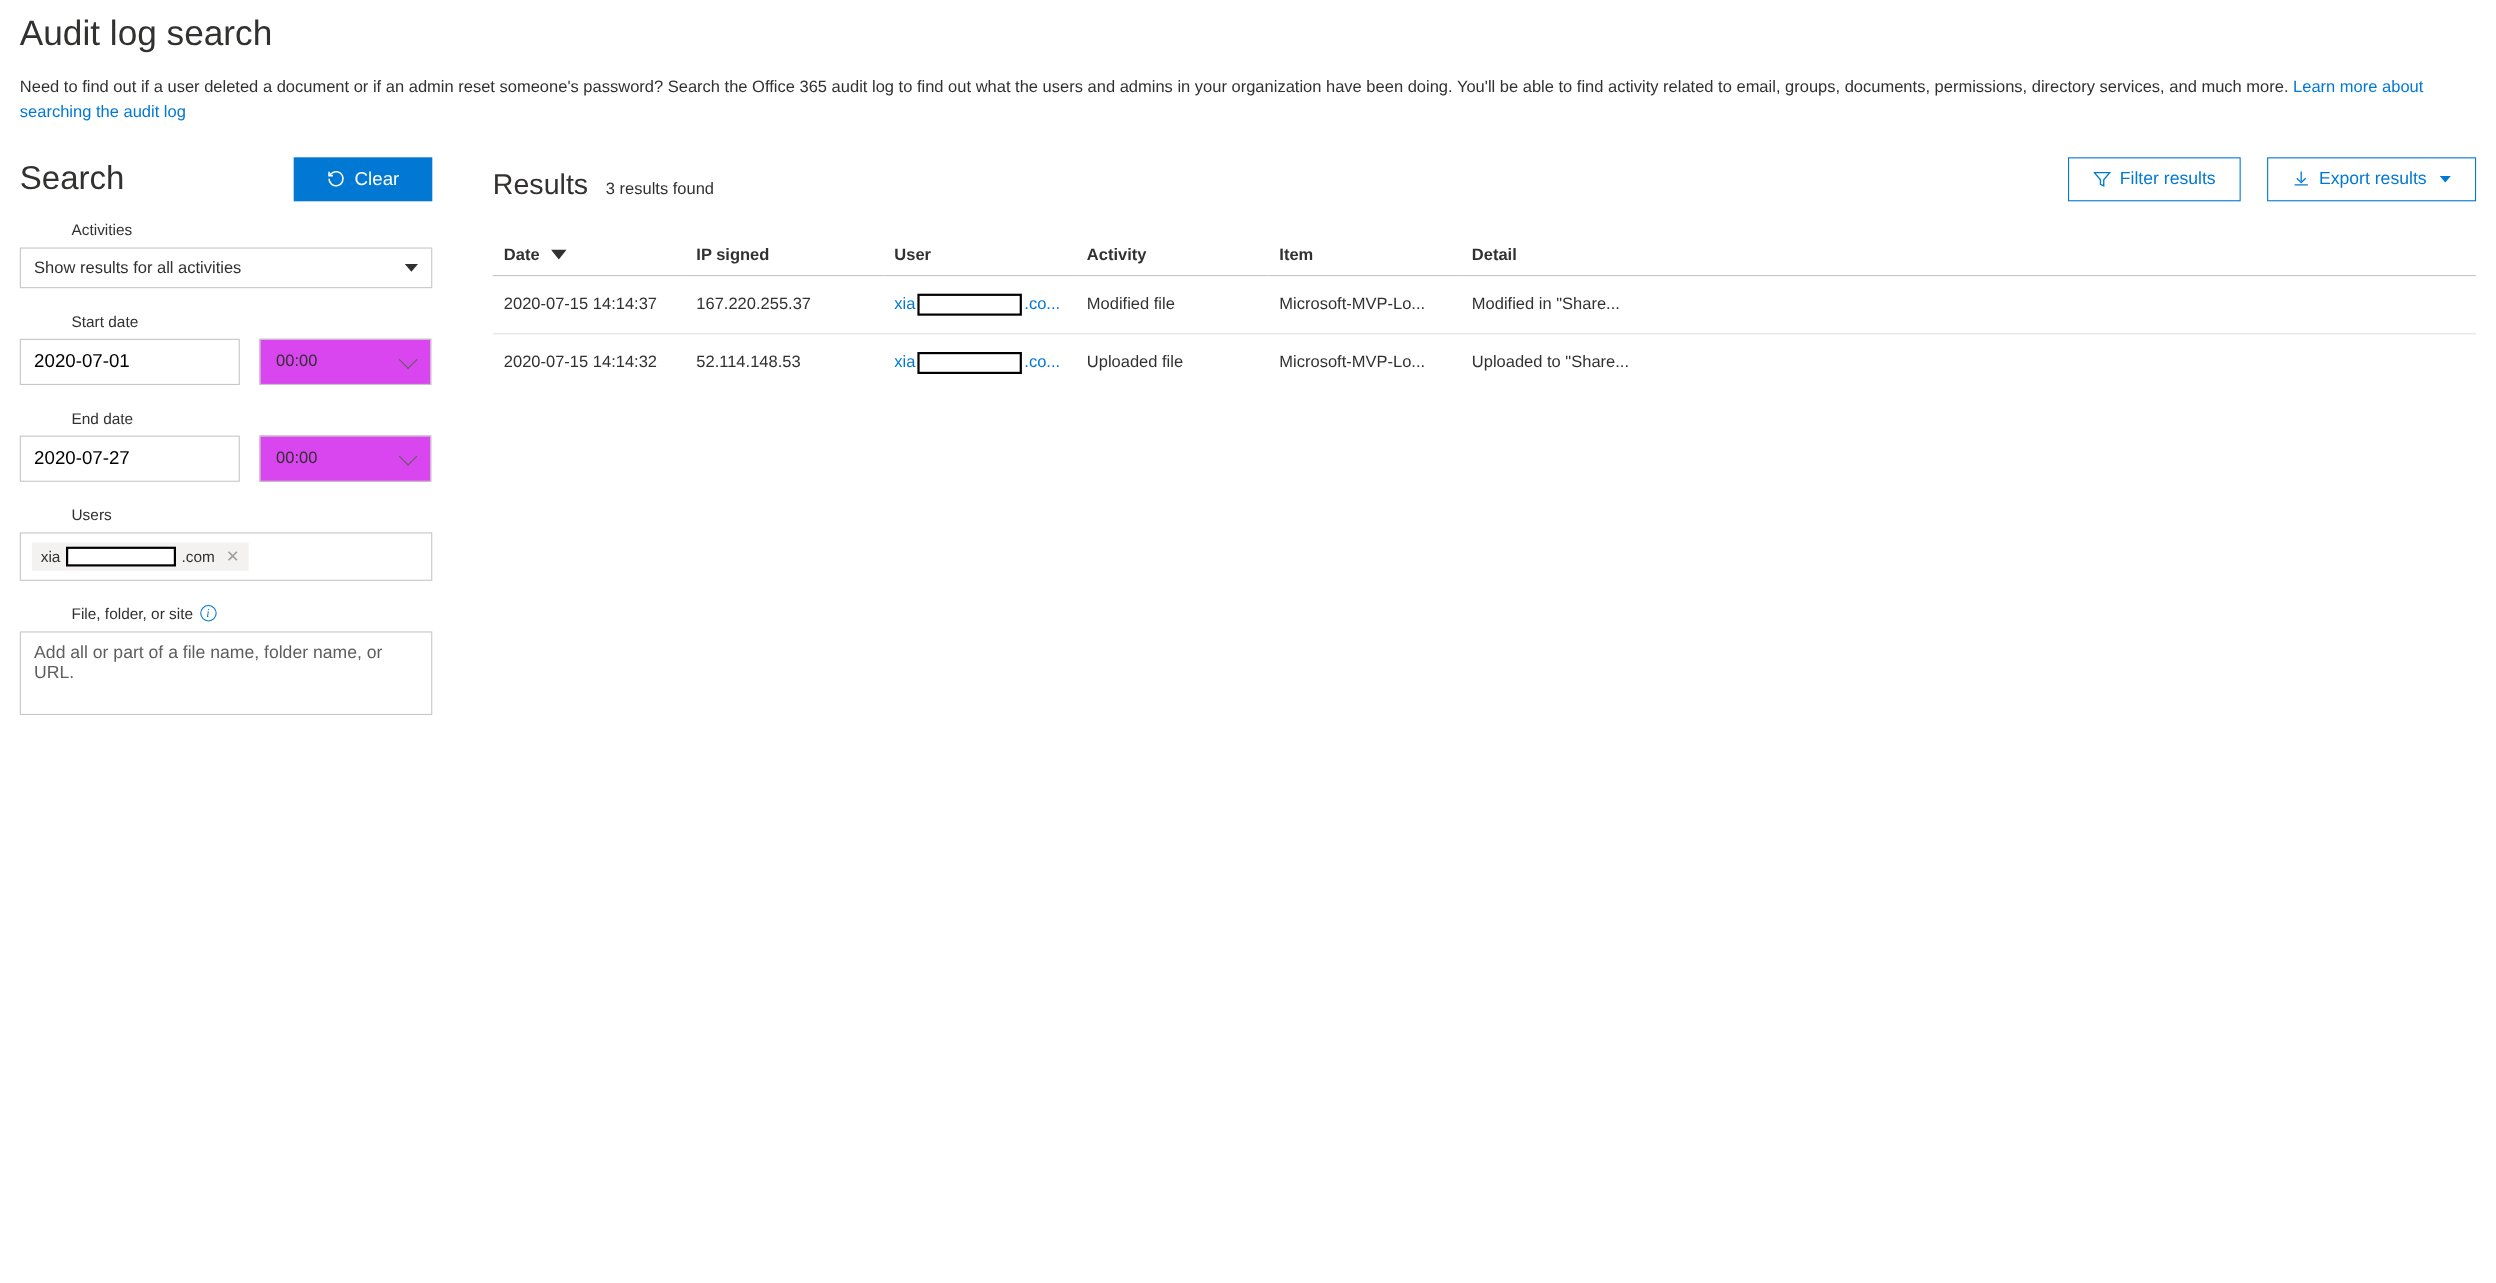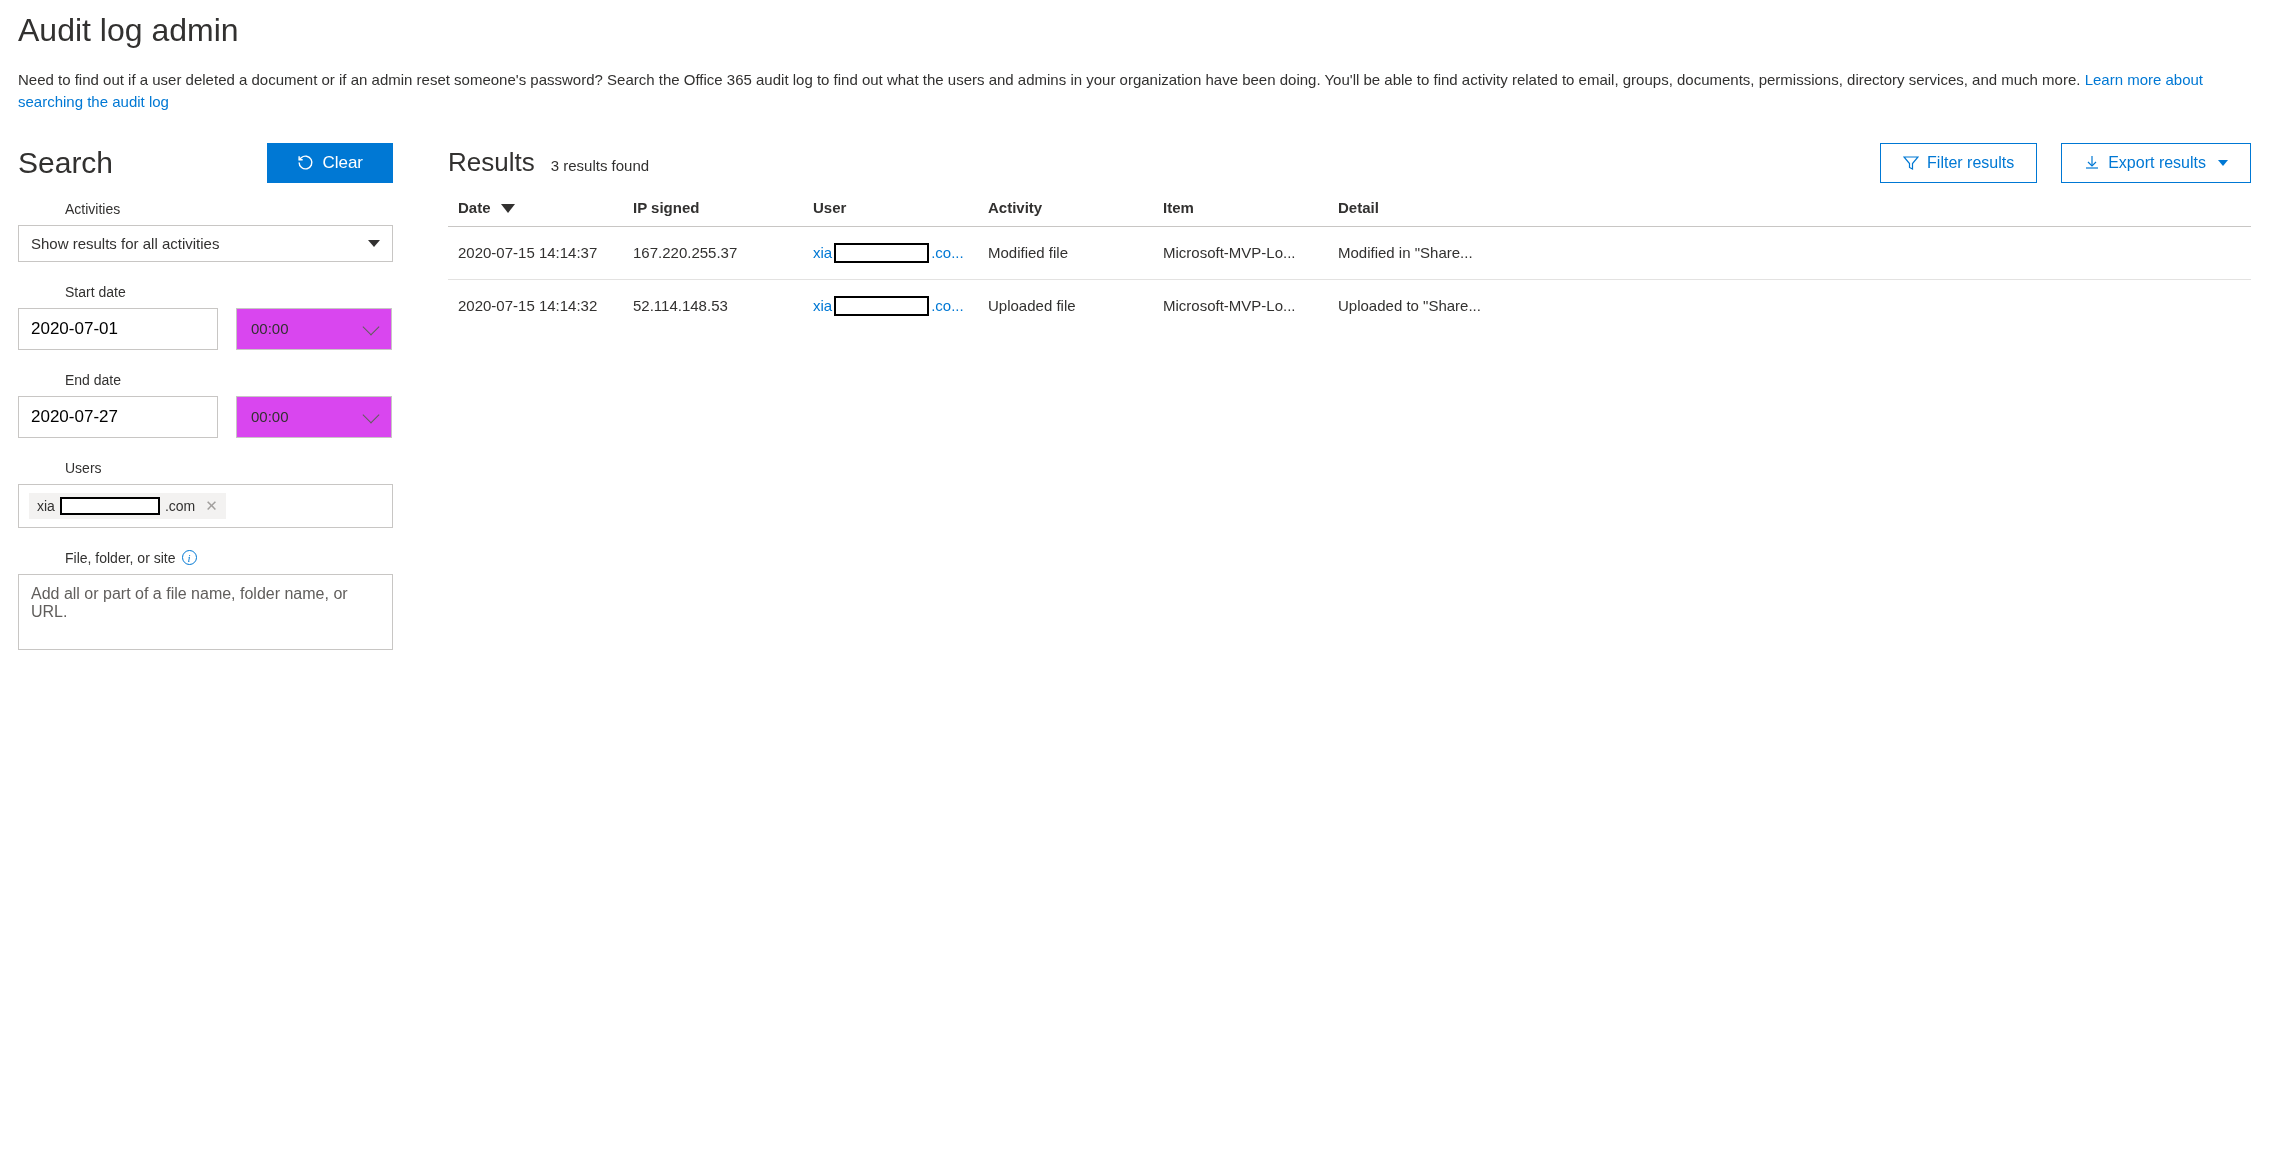--- a/index.html
+++ b/index.html
@@ -267,7 +267,7 @@
 </head>
 <body>
 
-<h1 class="page-title">Audit log admin</h1>
+<h1 class="page-title">Audit log search</h1>
 
 <p class="description">
   <span>Need to find out if a user deleted a document or if an admin reset someone's password? Search the Office 365 audit log to find out what the users and admins in your organization have been doing. You'll be able to find activity related to email, groups, documents, permissions, directory services, and much more. </span>

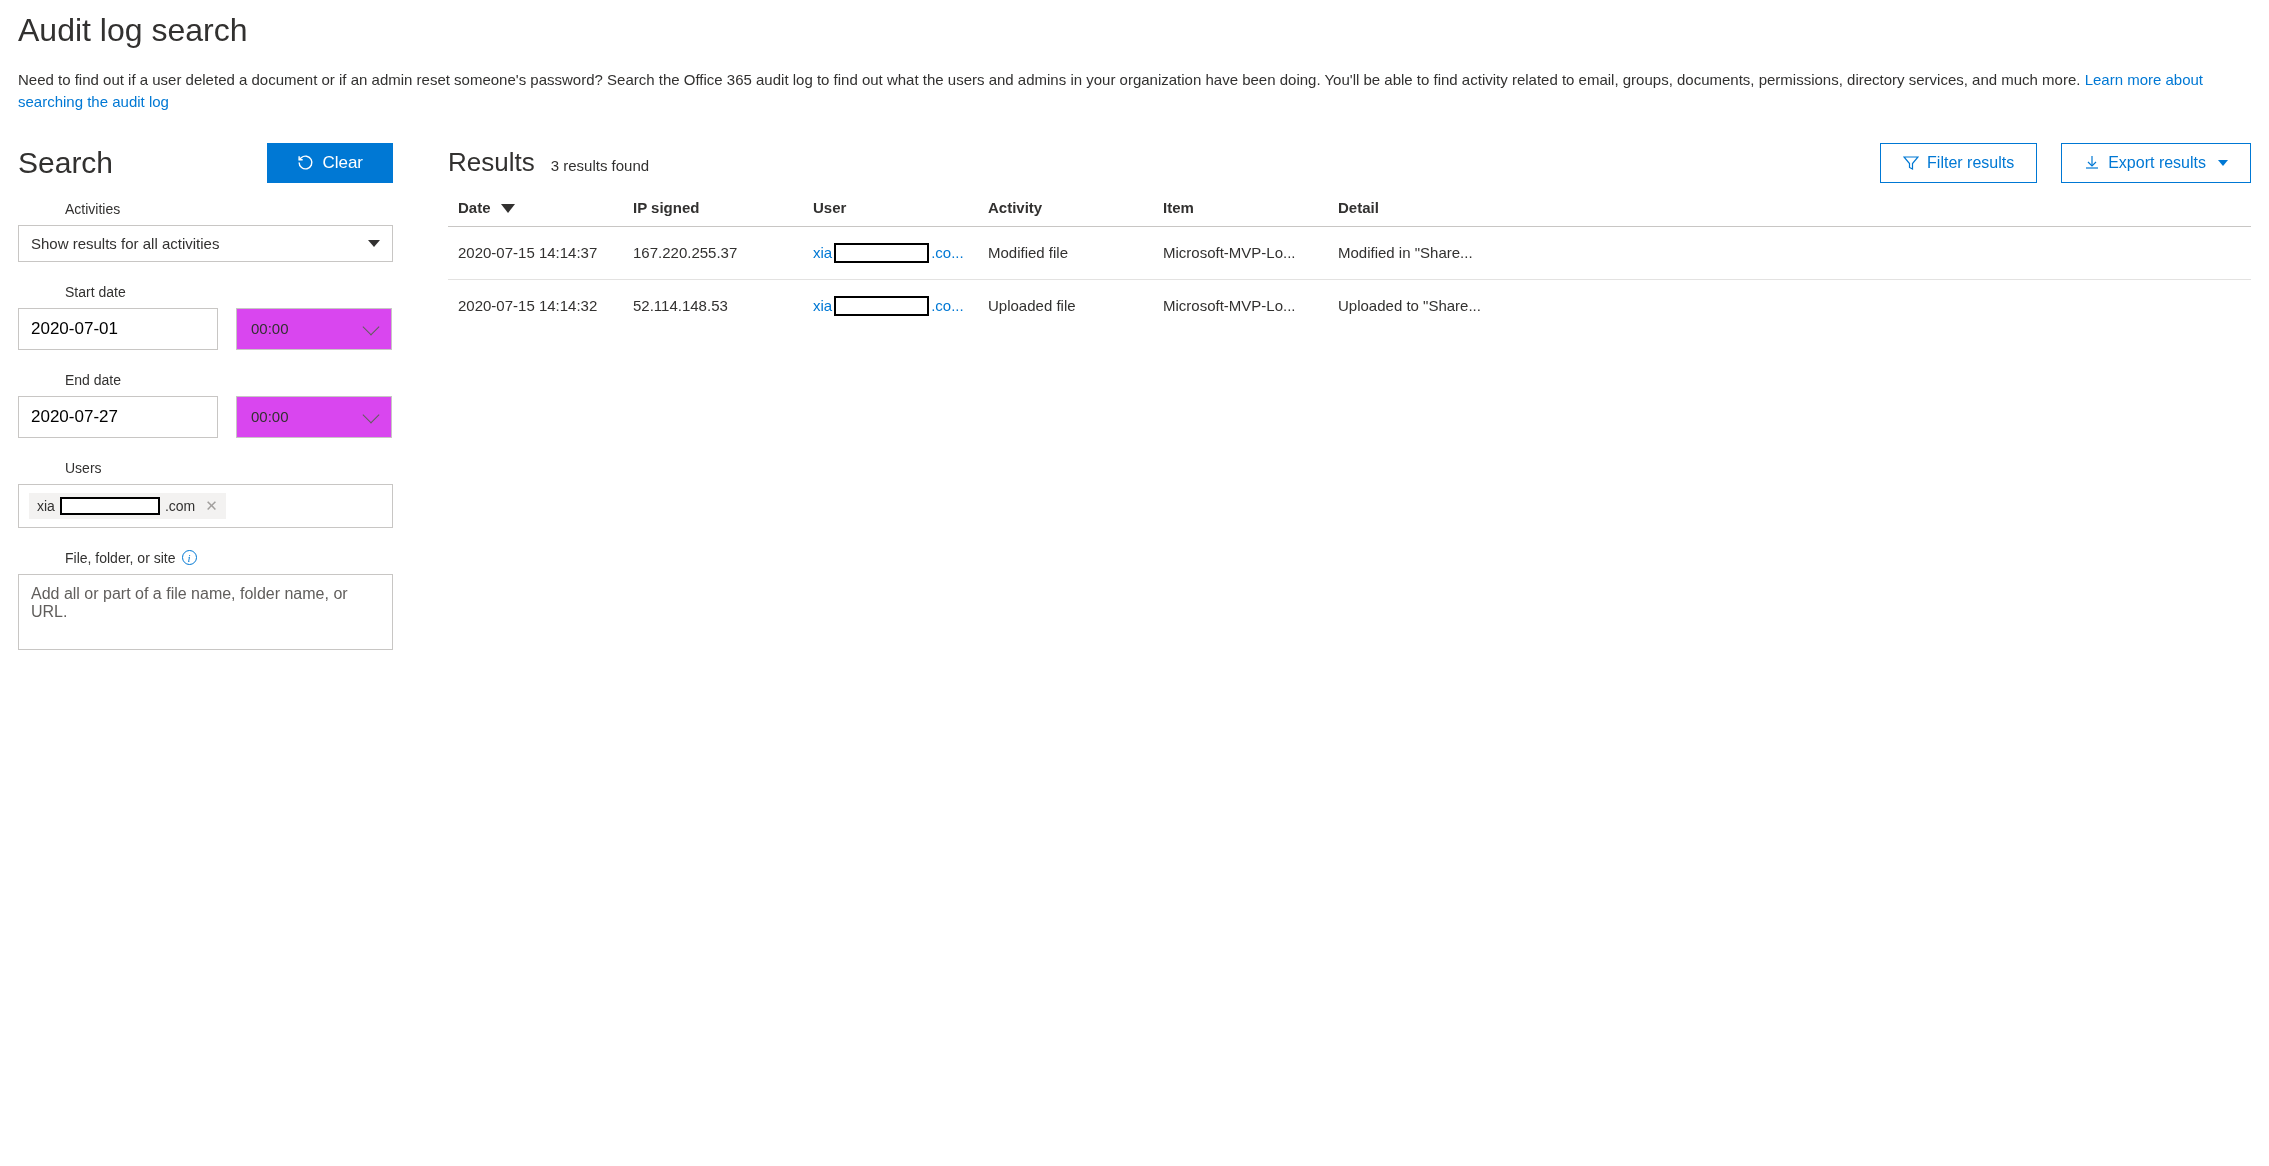--- a/index.html
+++ b/index.html
@@ -187,9 +187,9 @@
   .results-panel { flex: 1; min-width: 0; }
   .results-header {
     display: flex;
-    align-items: center;
+    align-items: flex-end;
     justify-content: space-between;
-    margin-bottom: 8px;
+    margin-bottom: 32px;
     gap: 20px;
   }
   .results-title-wrap { display: flex; align-items: baseline; gap: 16px; }

